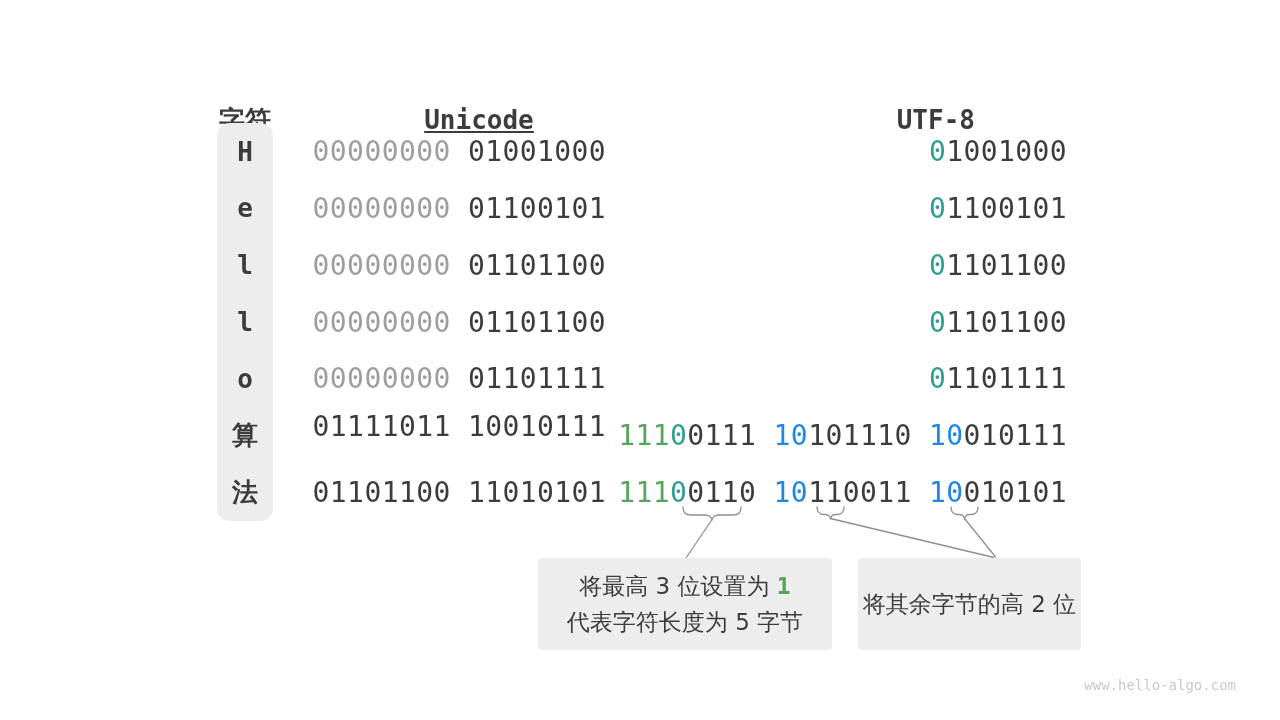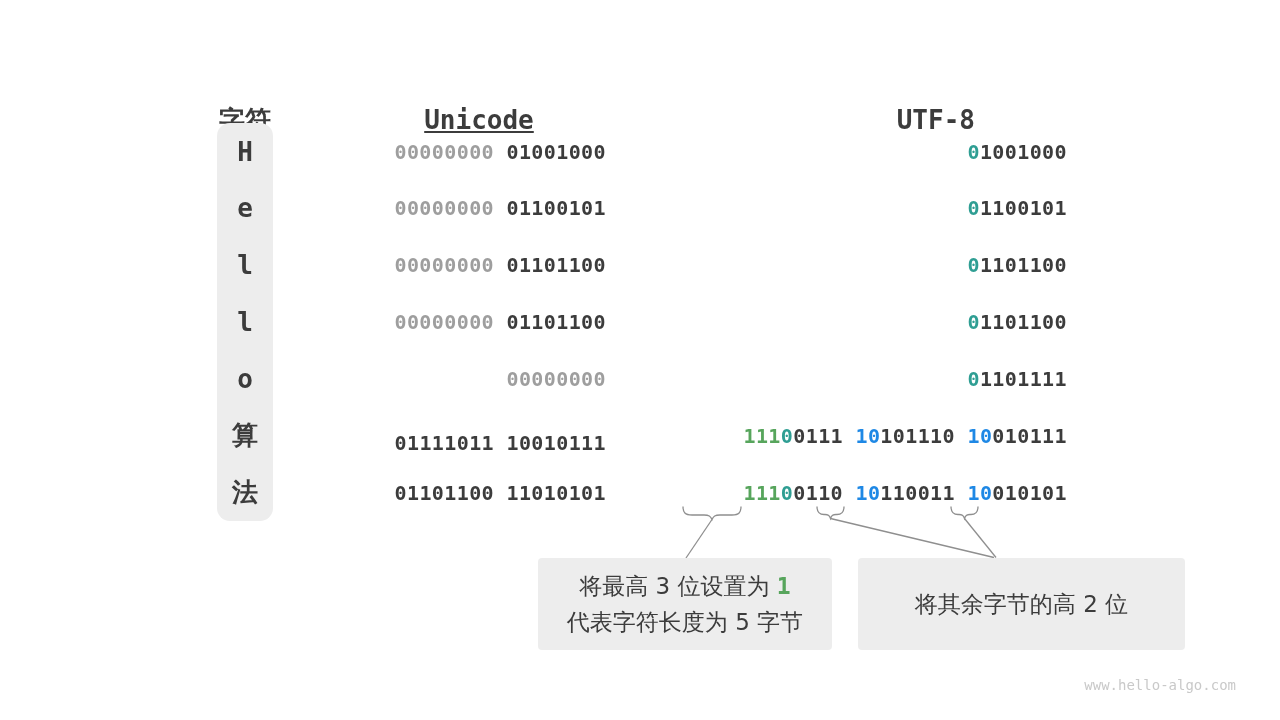--- a/index.html
+++ b/index.html
@@ -30,7 +30,7 @@
   .bin-col .bin-row{position:absolute;right:0;height:57px;display:flex;
                     align-items:center;justify-content:flex-end;white-space:pre;
                     font-family:"DejaVu Sans Mono","Liberation Mono",monospace;
-                    font-weight:bold;font-size:20px;letter-spacing:0.4px;}
+                    font-weight:normal;font-size:28px;letter-spacing:0.4px;}
   .col-unicode{left:300px;width:306px;}
   .col-utf8{left:600px;width:467px;}
 

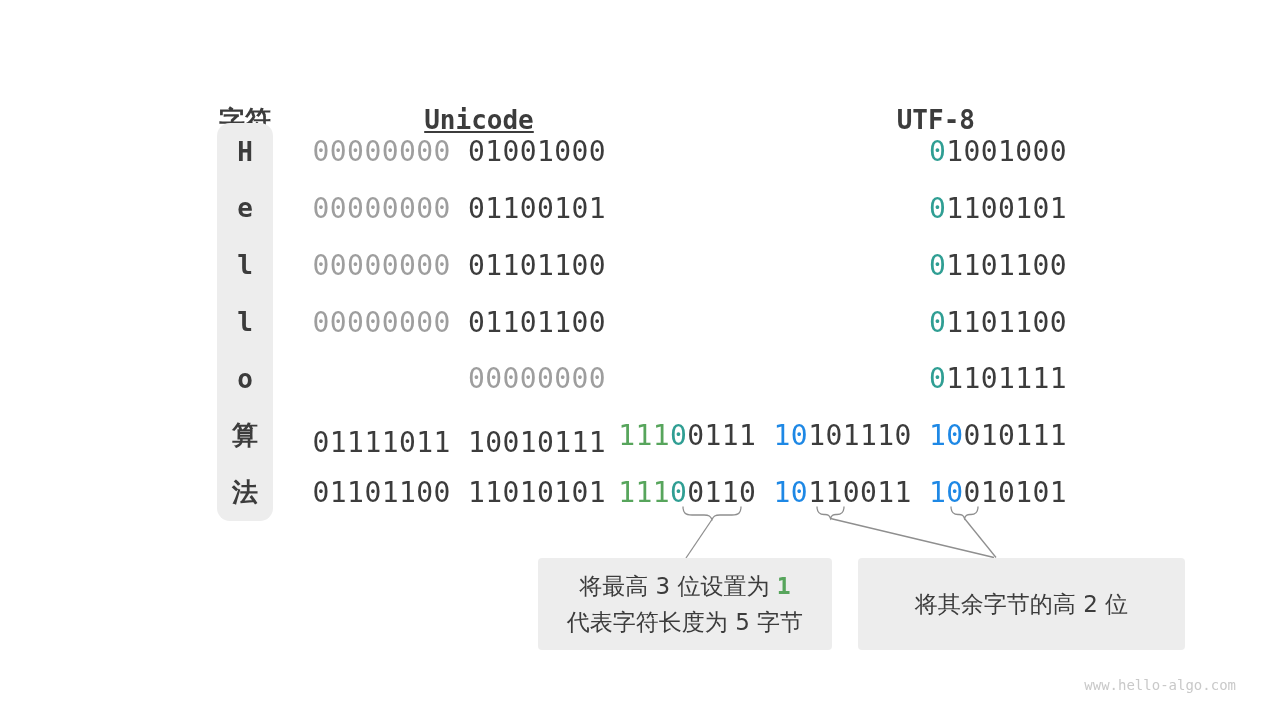--- a/index.html
+++ b/index.html
@@ -76,7 +76,7 @@
       <div class="bin-row" style="top: 56.85px;"><span class="c-gray">00000000</span><span class="c-dark"> 01100101</span></div>
       <div class="bin-row" style="top: 113.7px;"><span class="c-gray">00000000</span><span class="c-dark"> 01101100</span></div>
       <div class="bin-row" style="top: 170.55px;"><span class="c-gray">00000000</span><span class="c-dark"> 01101100</span></div>
-      <div class="bin-row" style="top: 227.4px;"><span class="c-gray">00000000</span></div>
+      <div class="bin-row" style="top: 227.4px;"><span class="c-gray">00000000</span><span class="c-dark"> 01101111</span></div>
       <div class="bin-row" style="top: 291px;"><span class="c-dark">01111011 10010111</span></div>
       <div class="bin-row" style="top: 341.1px;"><span class="c-dark">01101100 11010101</span></div>
     </div>

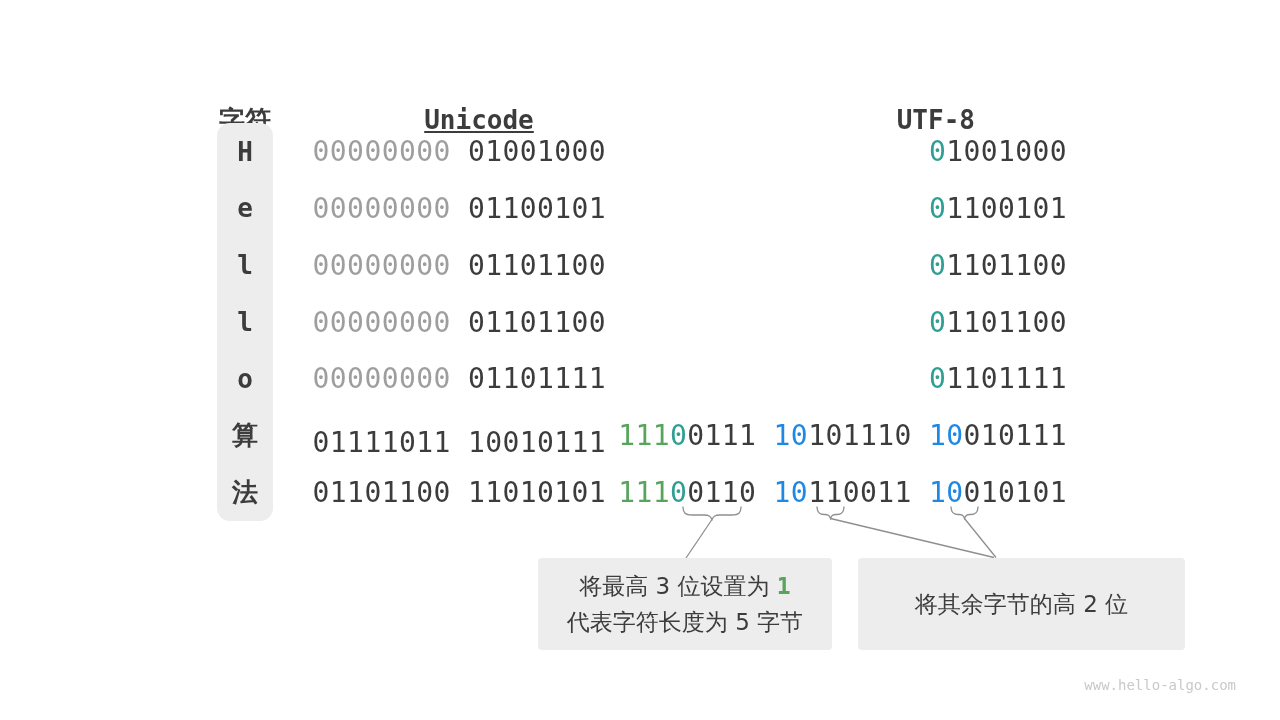--- a/index.html
+++ b/index.html
@@ -77,7 +77,7 @@
       <div class="bin-row" style="top: 113.7px;"><span class="c-gray">00000000</span><span class="c-dark"> 01101100</span></div>
       <div class="bin-row" style="top: 170.55px;"><span class="c-gray">00000000</span><span class="c-dark"> 01101100</span></div>
       <div class="bin-row" style="top: 227.4px;"><span class="c-gray">00000000</span><span class="c-dark"> 01101111</span></div>
-      <div class="bin-row" style="top: 291px;"><span class="c-dark">01111011 10010111</span></div>
+      <div class="bin-row" style="top: 275px;"><span class="c-dark">01111011 10010111</span></div>
       <div class="bin-row" style="top: 341.1px;"><span class="c-dark">01101100 11010101</span></div>
     </div>
   <div class="bin-col col-utf8" id="utf8-col">

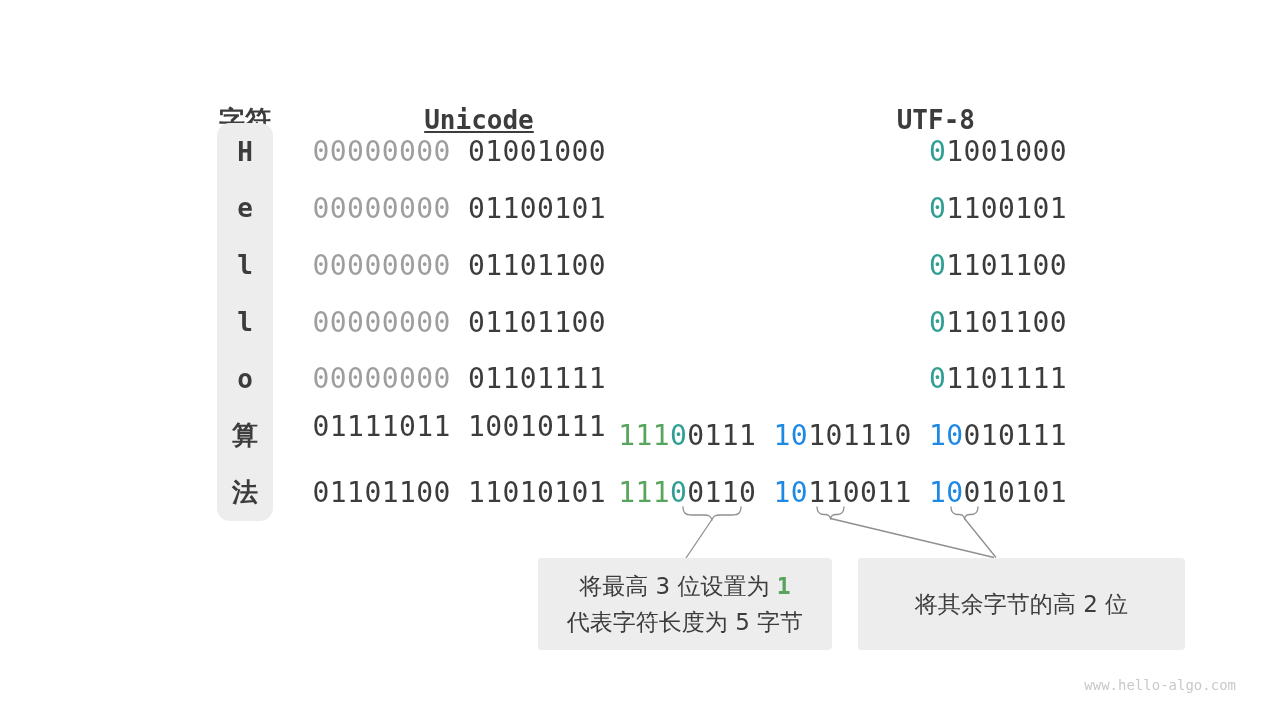--- a/index.html
+++ b/index.html
@@ -42,7 +42,7 @@
            align-items:center;justify-content:center;font-size:23px;
            color:var(--dark);line-height:36px;text-align:center;}
   .callout-left{left:538px;width:294px;}
-  .callout-right{left:858px;width:327px;}
+  .callout-right{left:858px;width:223px;}
   .hl{font-family:"DejaVu Sans Mono","Liberation Mono",monospace;font-weight:bold;}
   .hl-green{color:var(--green);} .hl-blue{color:var(--blue);}
 

